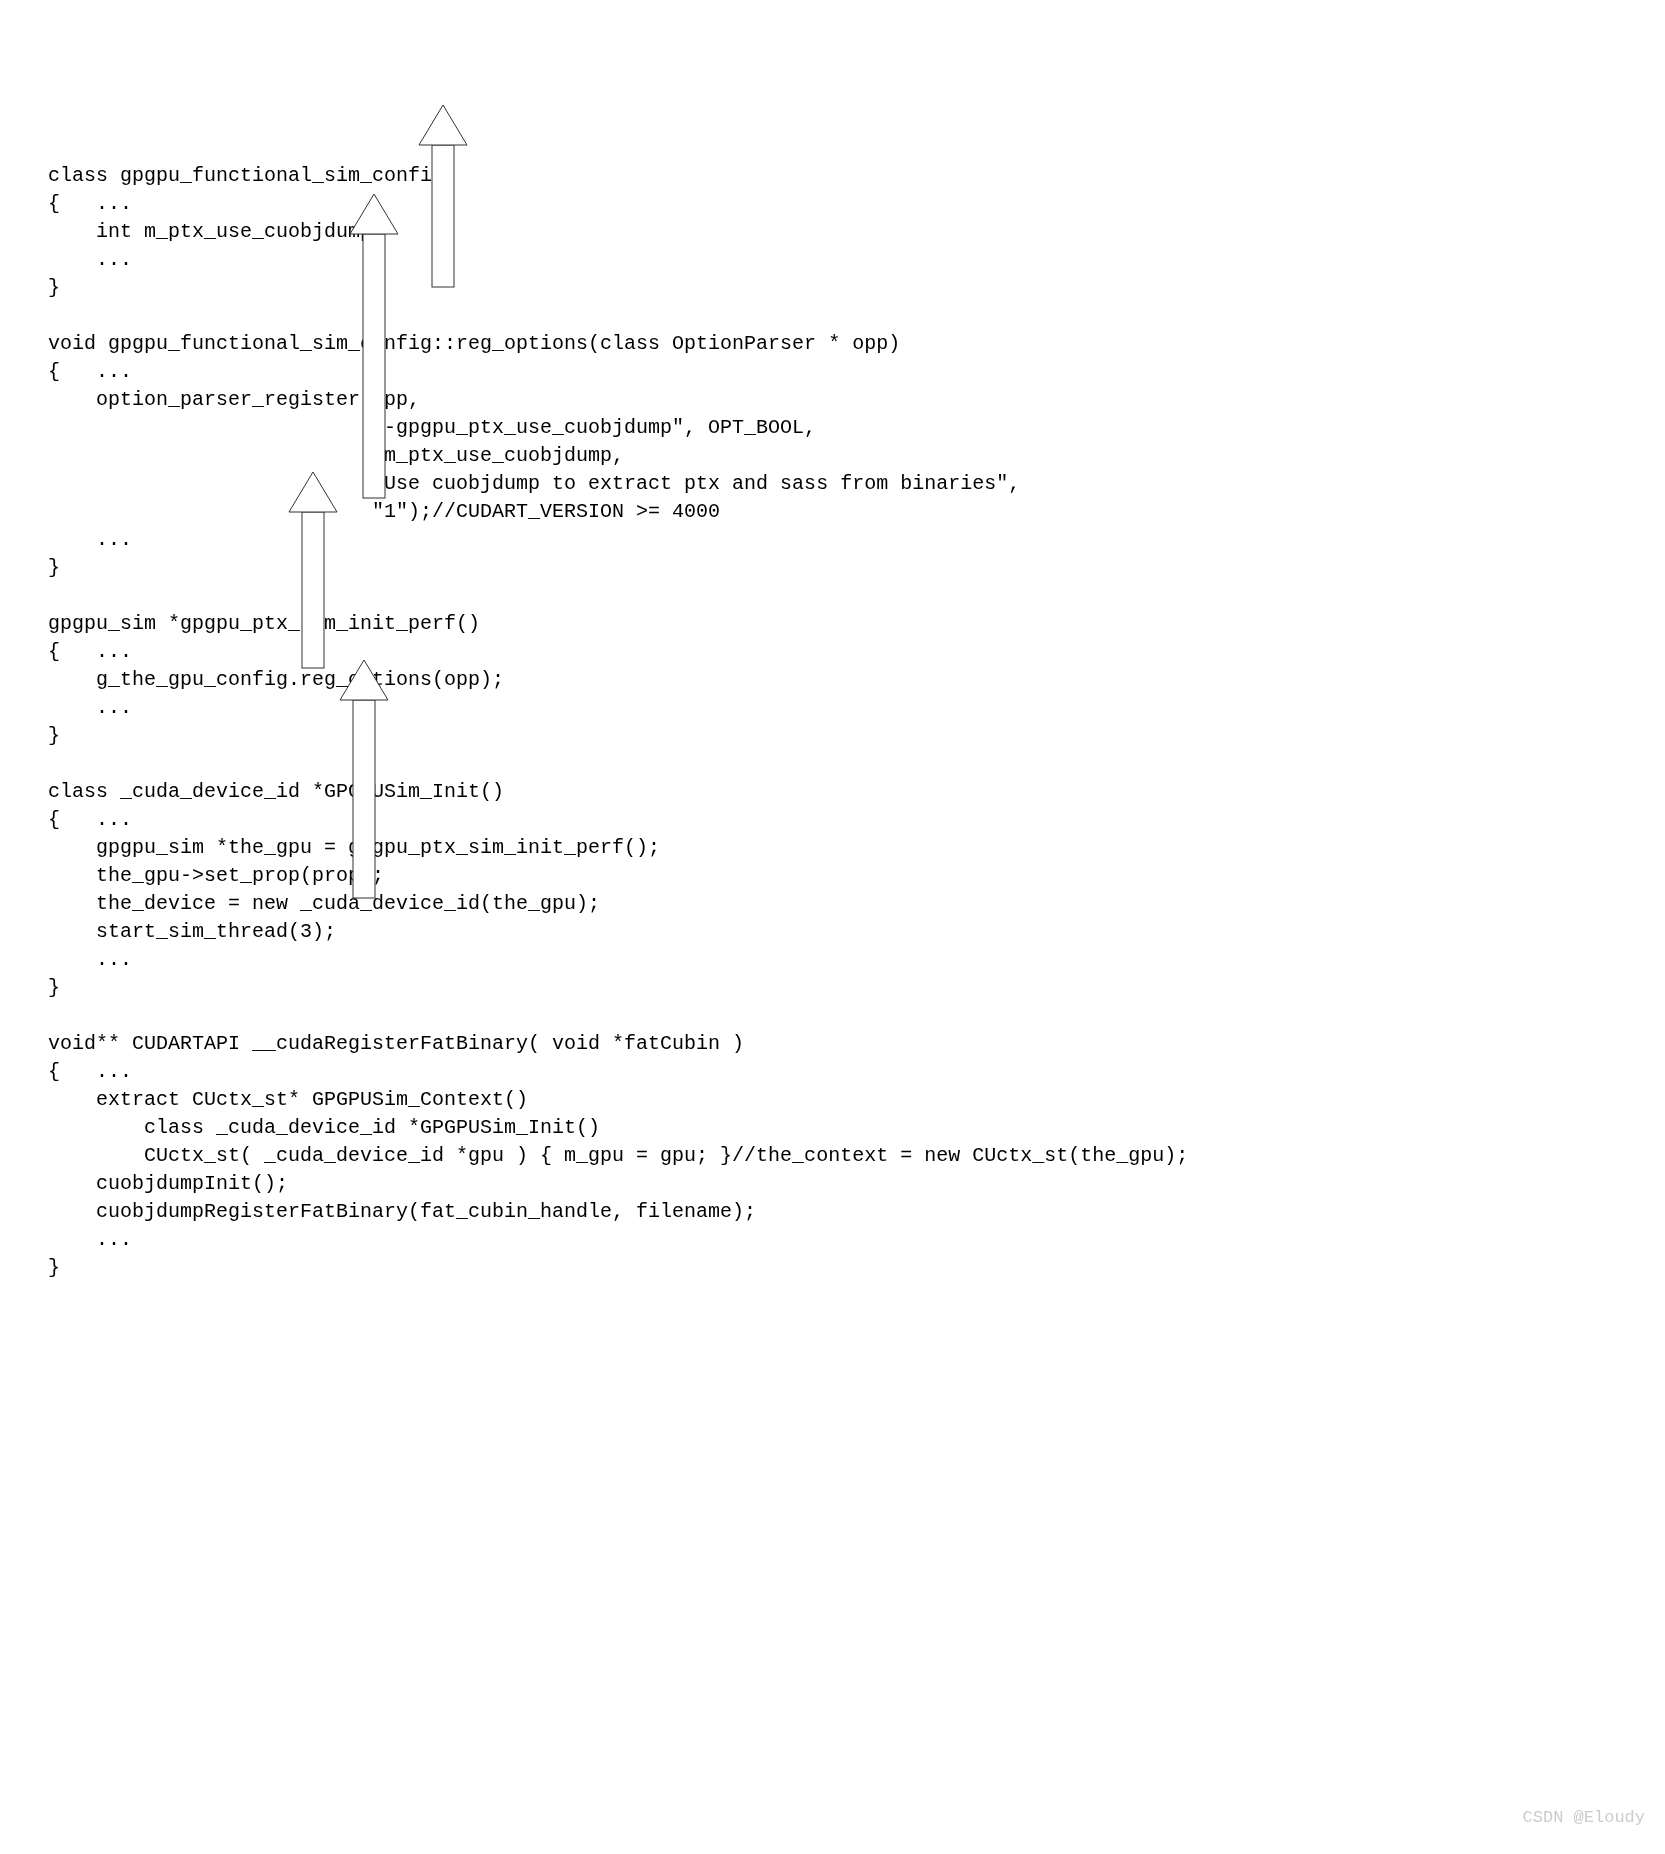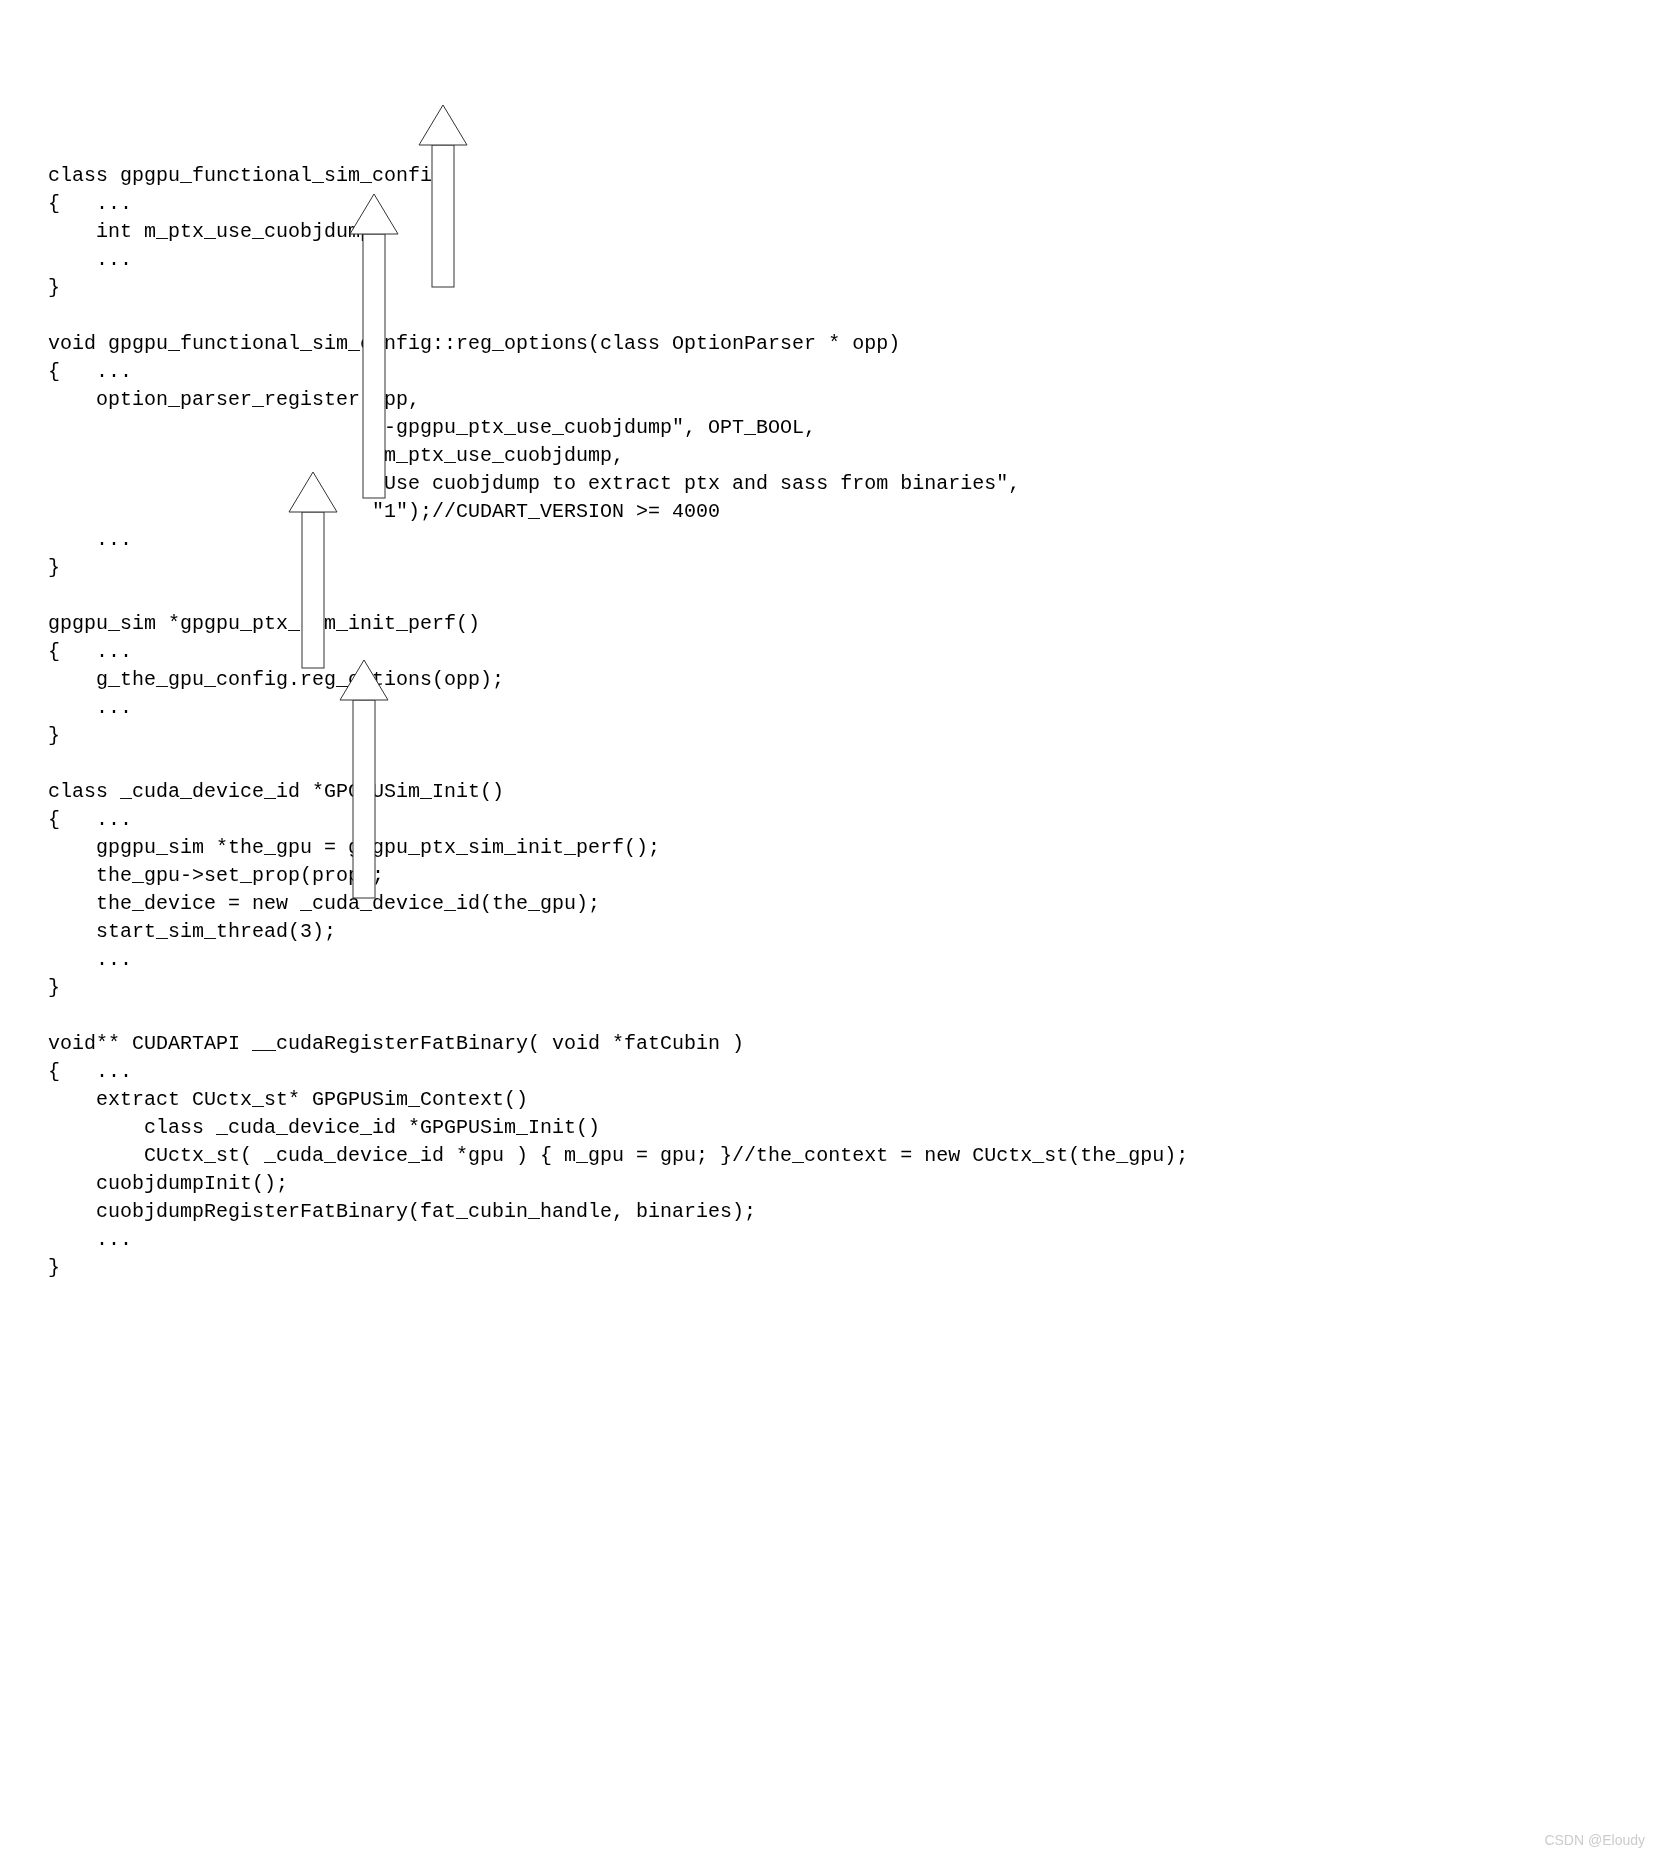--- a/index.html
+++ b/index.html
@@ -84,7 +84,7 @@
 <span>        class _cuda_device_id *GPGPUSim_Init()</span>
 <span>        CUctx_st( _cuda_device_id *gpu ) { m_gpu = gpu; }//the_context = new CUctx_st(the_gpu);</span>
 <span>    cuobjdumpInit();</span>
-<span>    cuobjdumpRegisterFatBinary(fat_cubin_handle, binaries);</span>
+<span>    cuobjdumpRegisterFatBinary(fat_cubin_handle, filename);</span>
 <span>    ...</span>
 <span>}</span>
 </div>

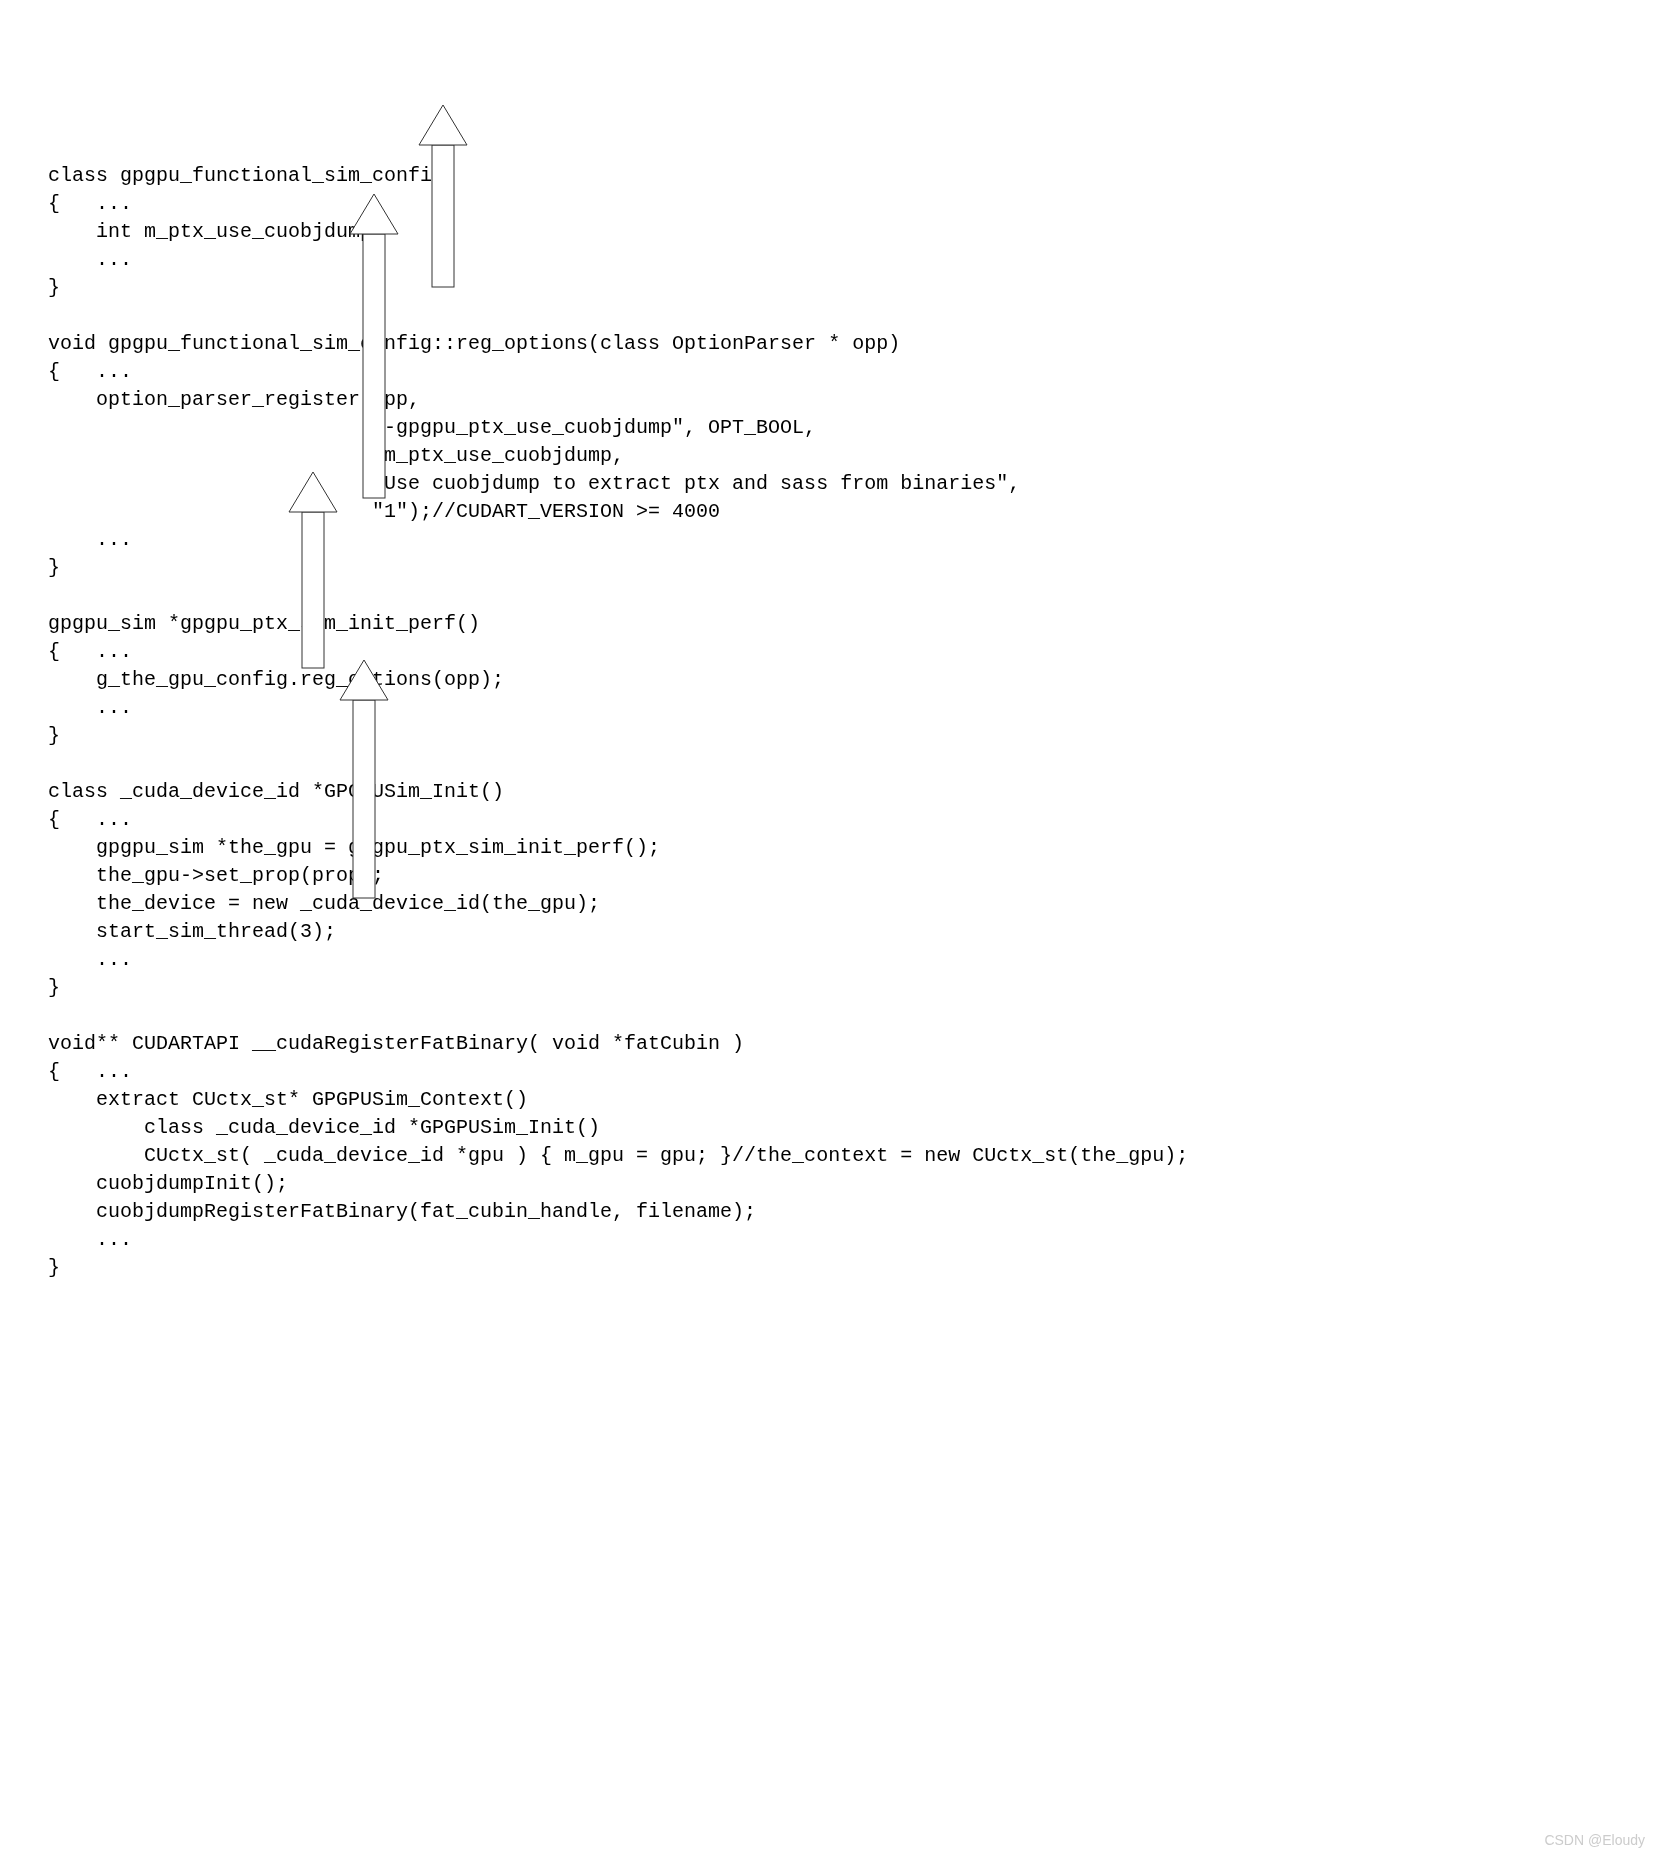--- a/index.html
+++ b/index.html
@@ -34,10 +34,10 @@
     }
     .watermark {
       position: absolute;
-      bottom: 0;
+      bottom: 22px;
       right: 20px;
-      font-family: Liberation Sans, sans-serif;
-      font-size: 14px;
+      font-family: Liberation Mono, monospace;
+      font-size: 17px;
       color: #cccccc;
     }
   </style>

